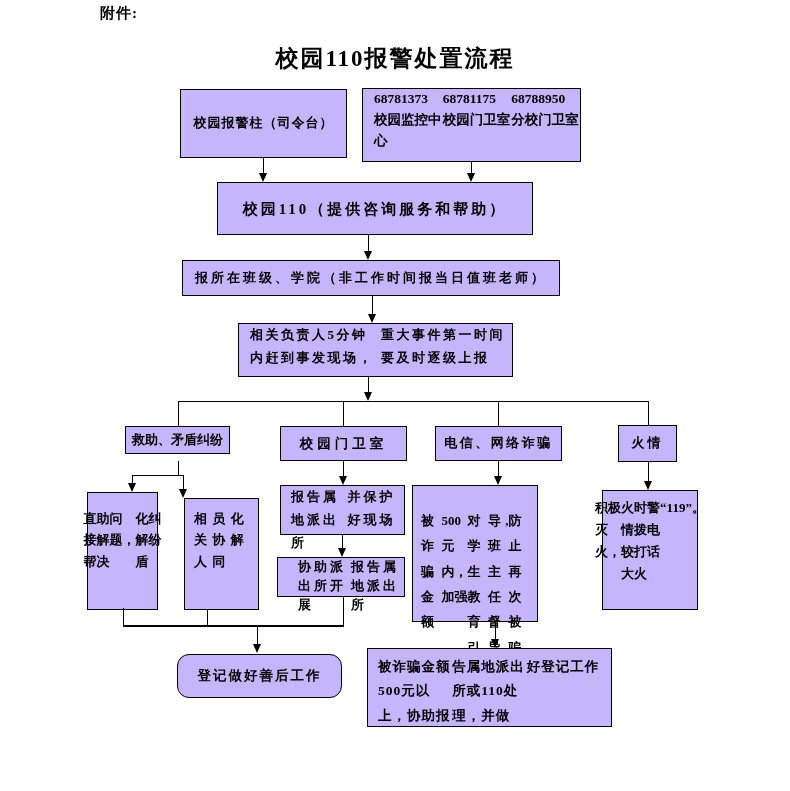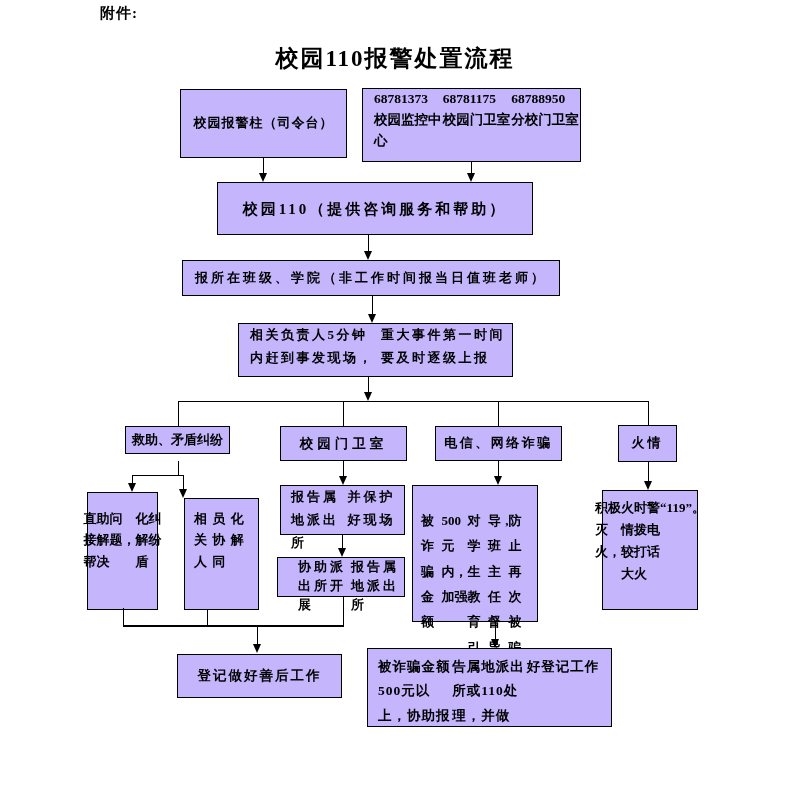--- a/index.html
+++ b/index.html
@@ -106,7 +106,7 @@
     <div class="ln" style="text-align:center;">“119”。</div>
   </div>
 
-  <div class="b c" style="left:177px;top:654px;width:165px;height:44px;font-size:13.5px;letter-spacing:2px;">
+  <div class="b c" style="left:177px;top:654px;width:165px;height:44px;font-size:13.5px;letter-spacing:2px;border-radius:12px;">
     <div class="ln">登记做好善后工作</div>
   </div>
 

